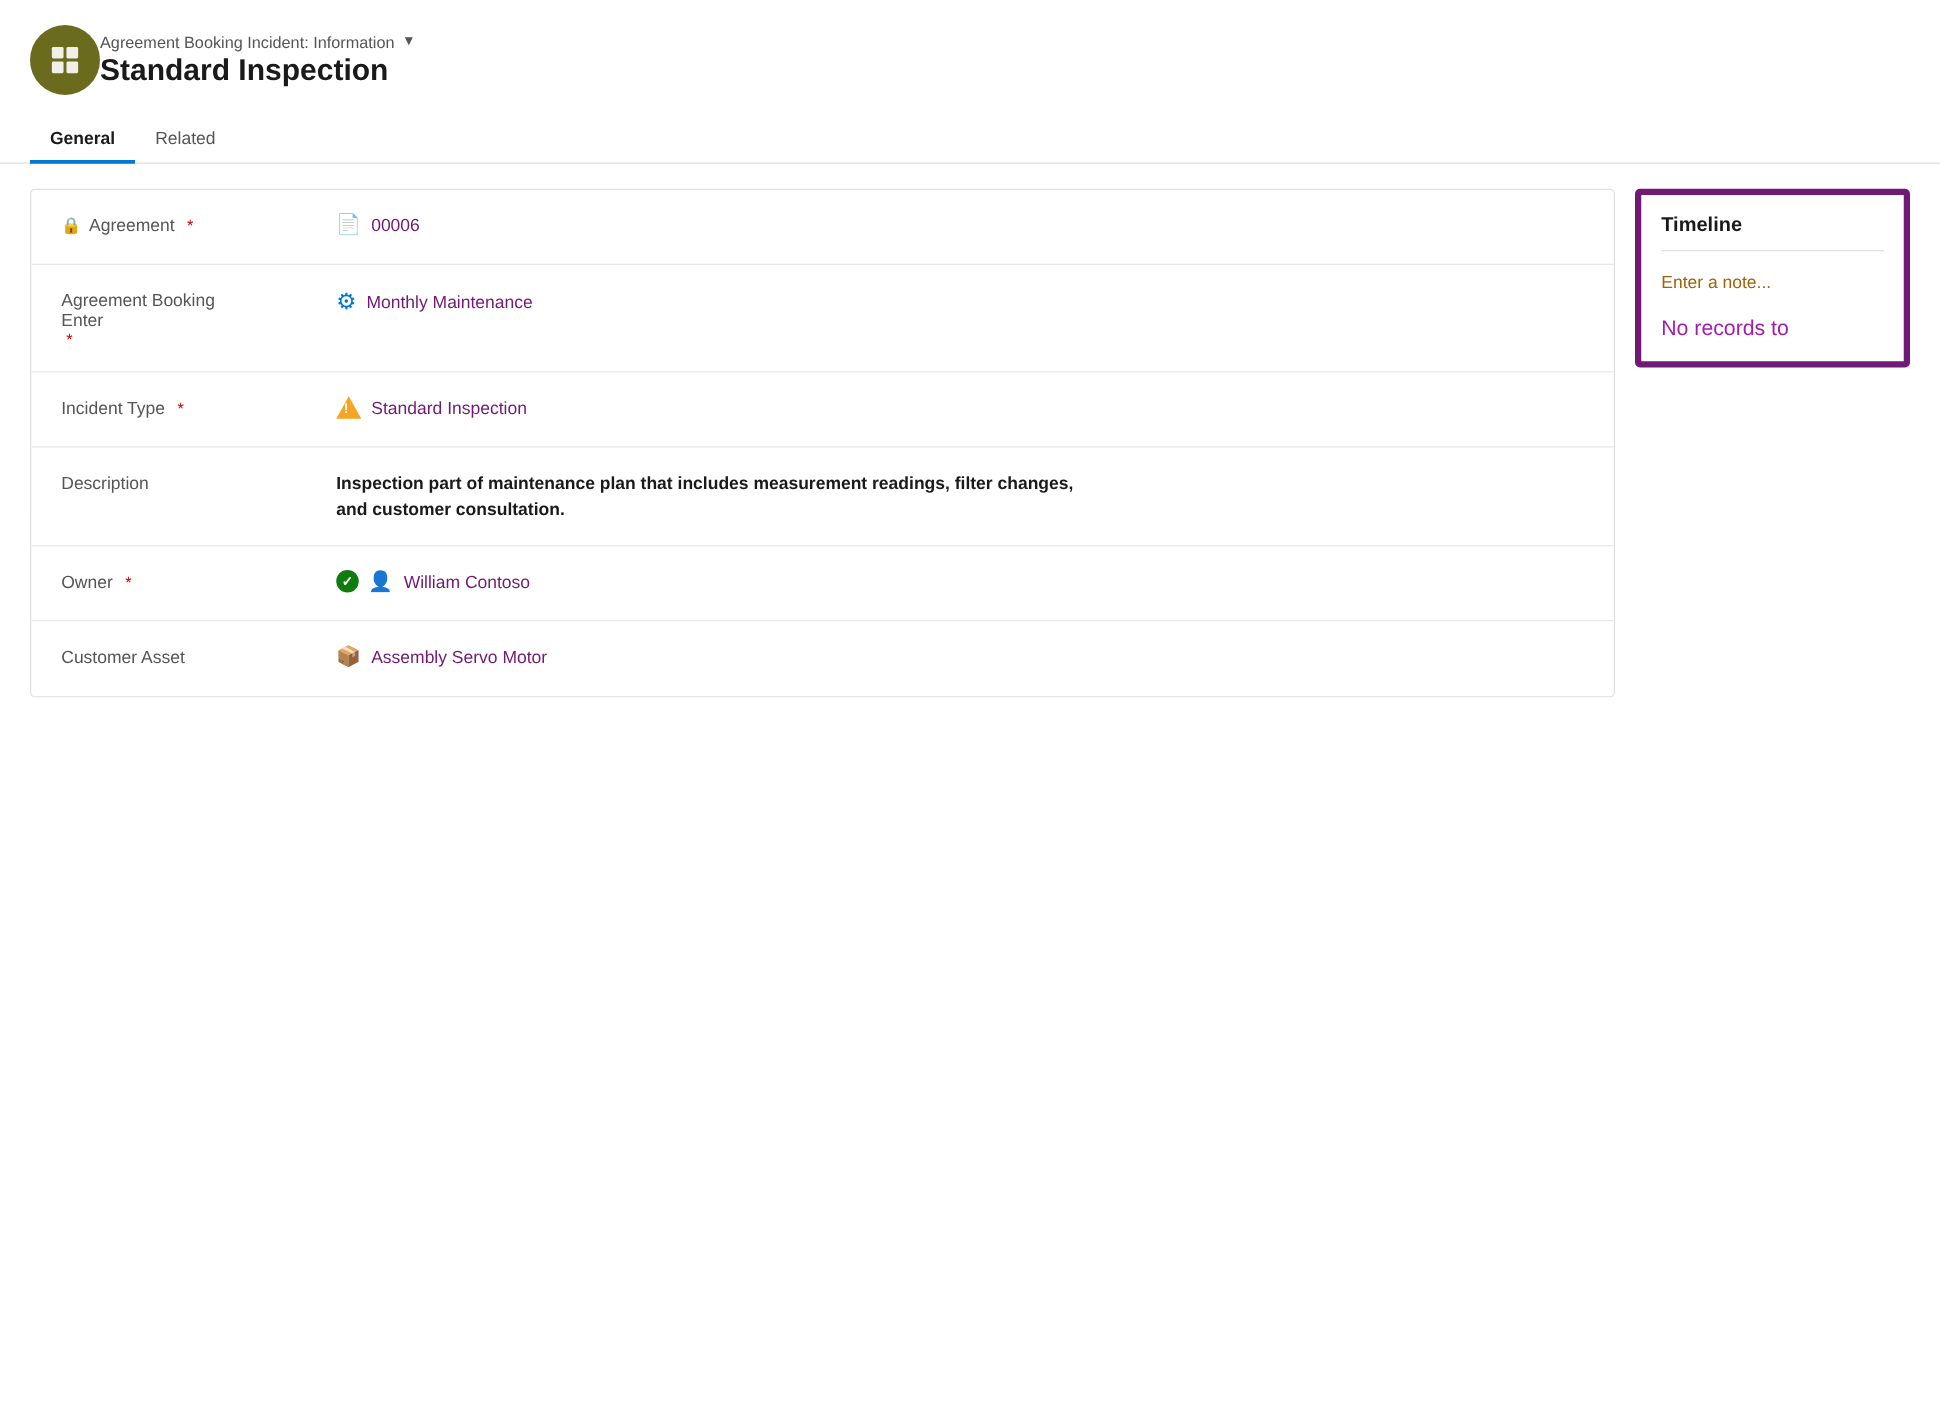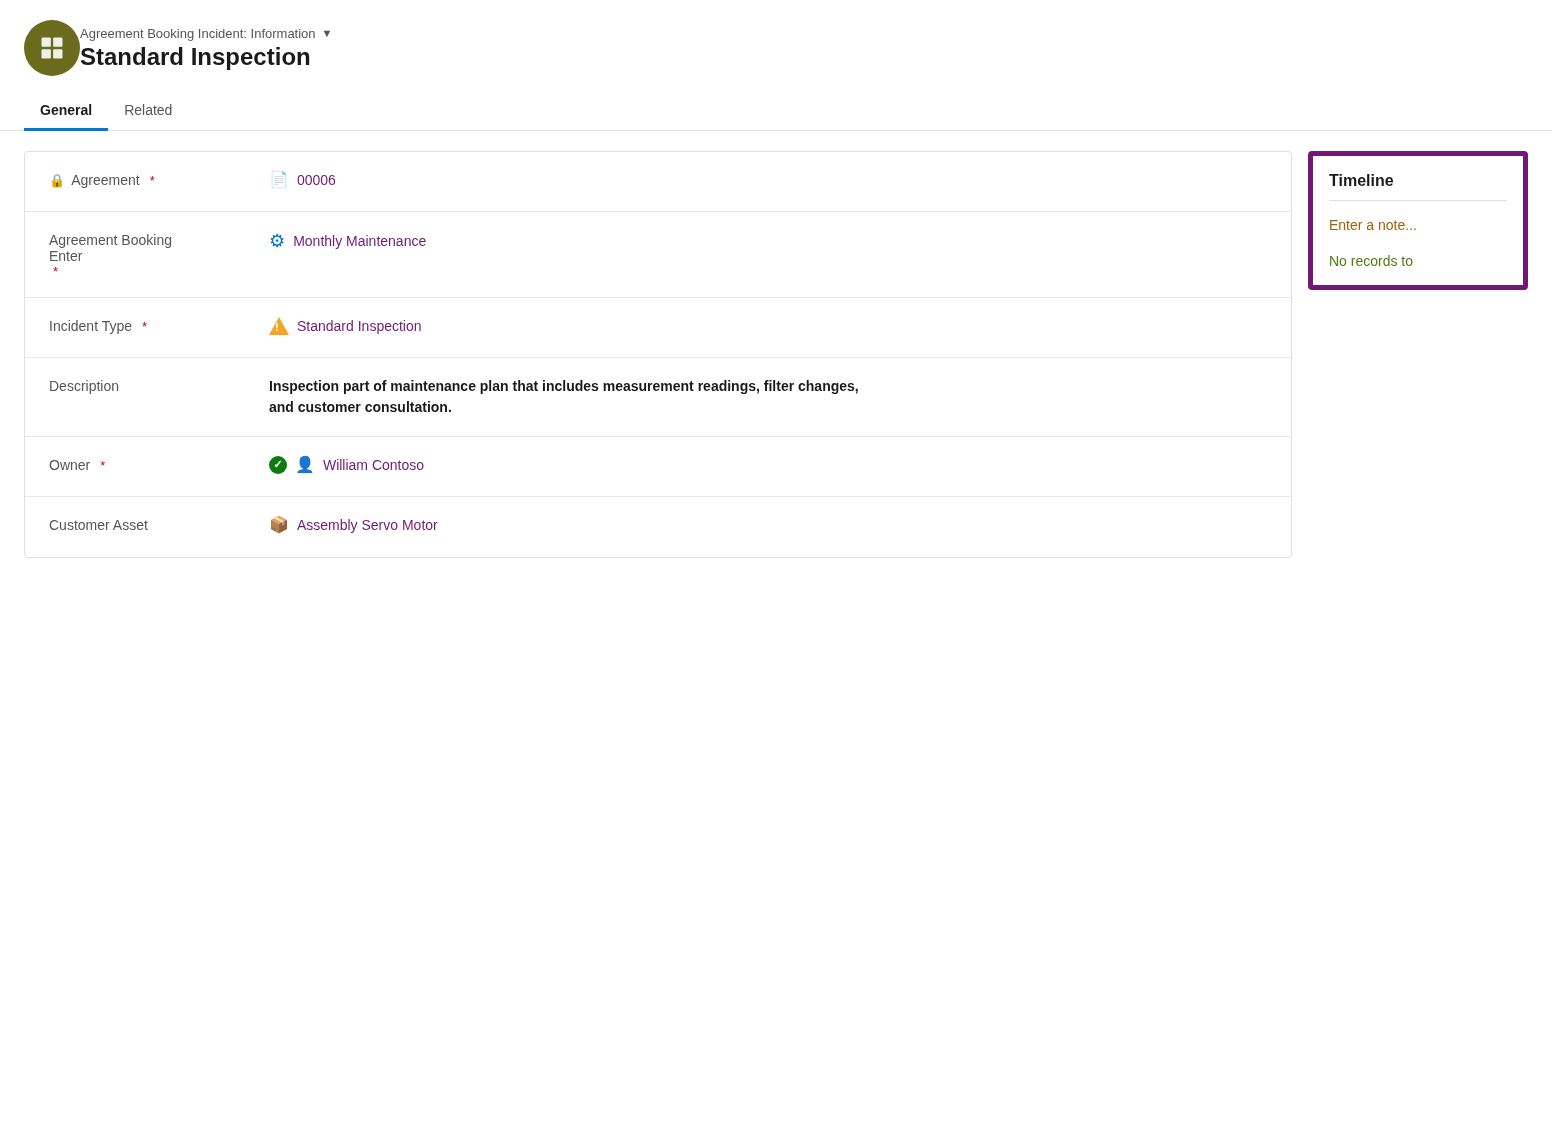--- a/index.html
+++ b/index.html
@@ -236,8 +236,8 @@
     }
 
     .timeline-no-records {
-      color: #4d7c0f;
-      font-size: 14px;
+      color: #a21caf;
+      font-size: 17px;
     }
 
     .label-multiline {

